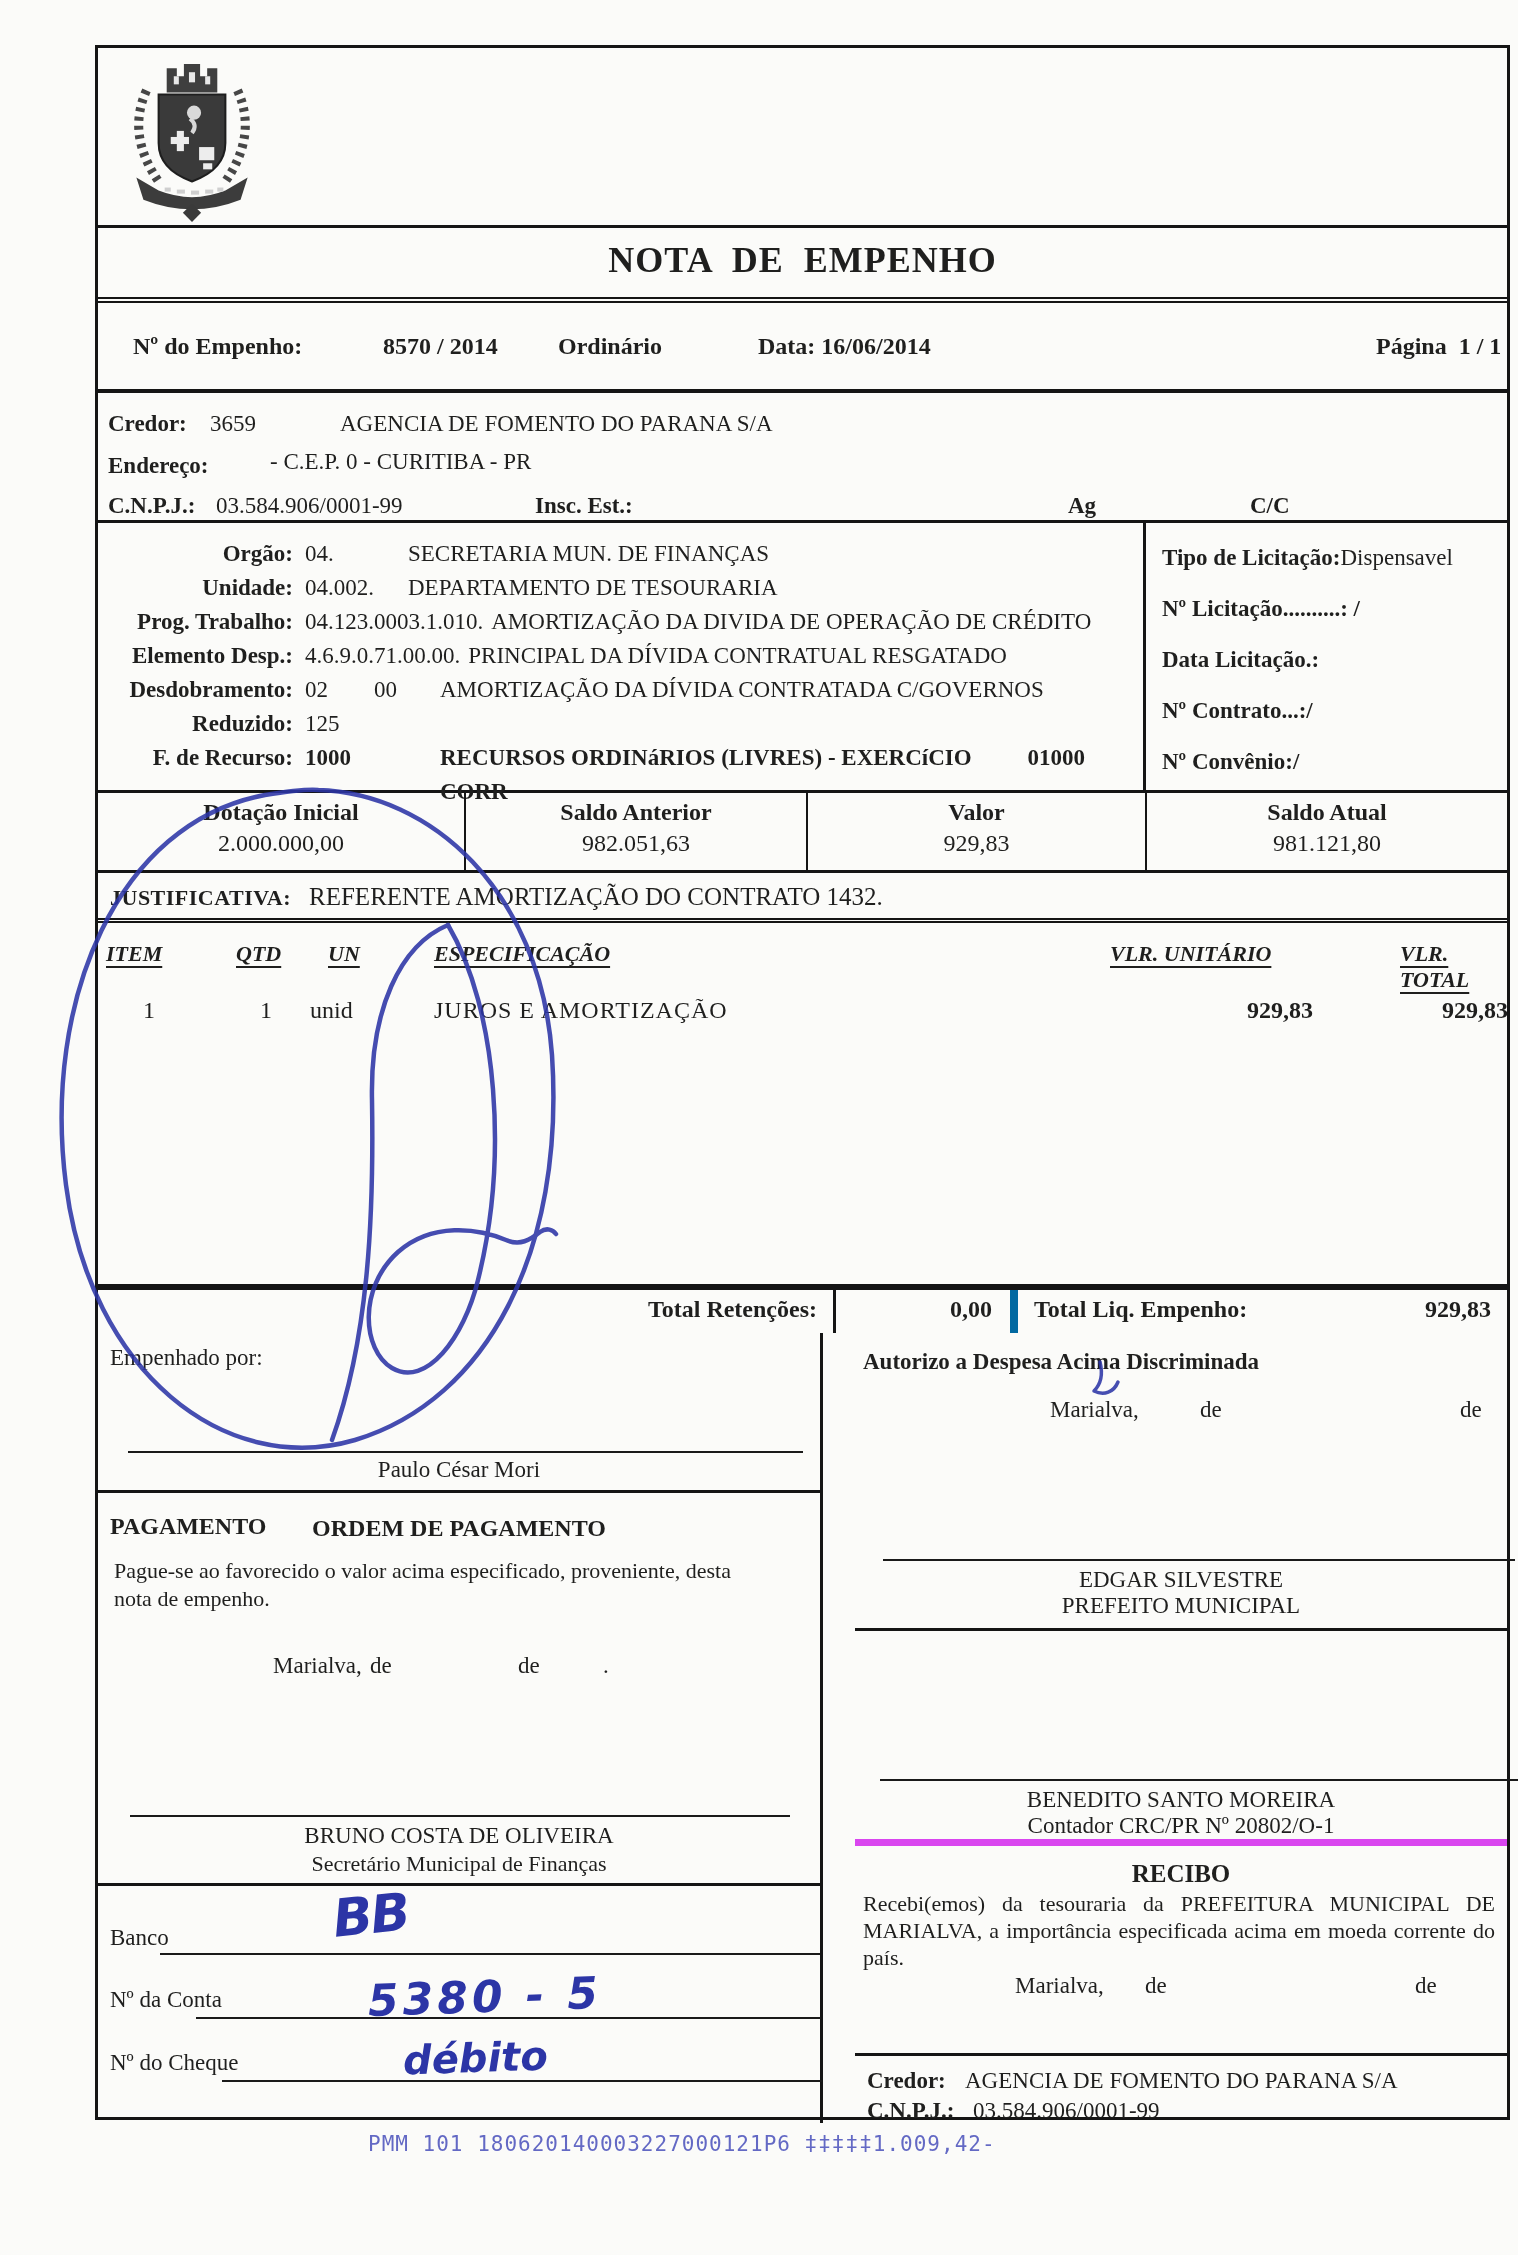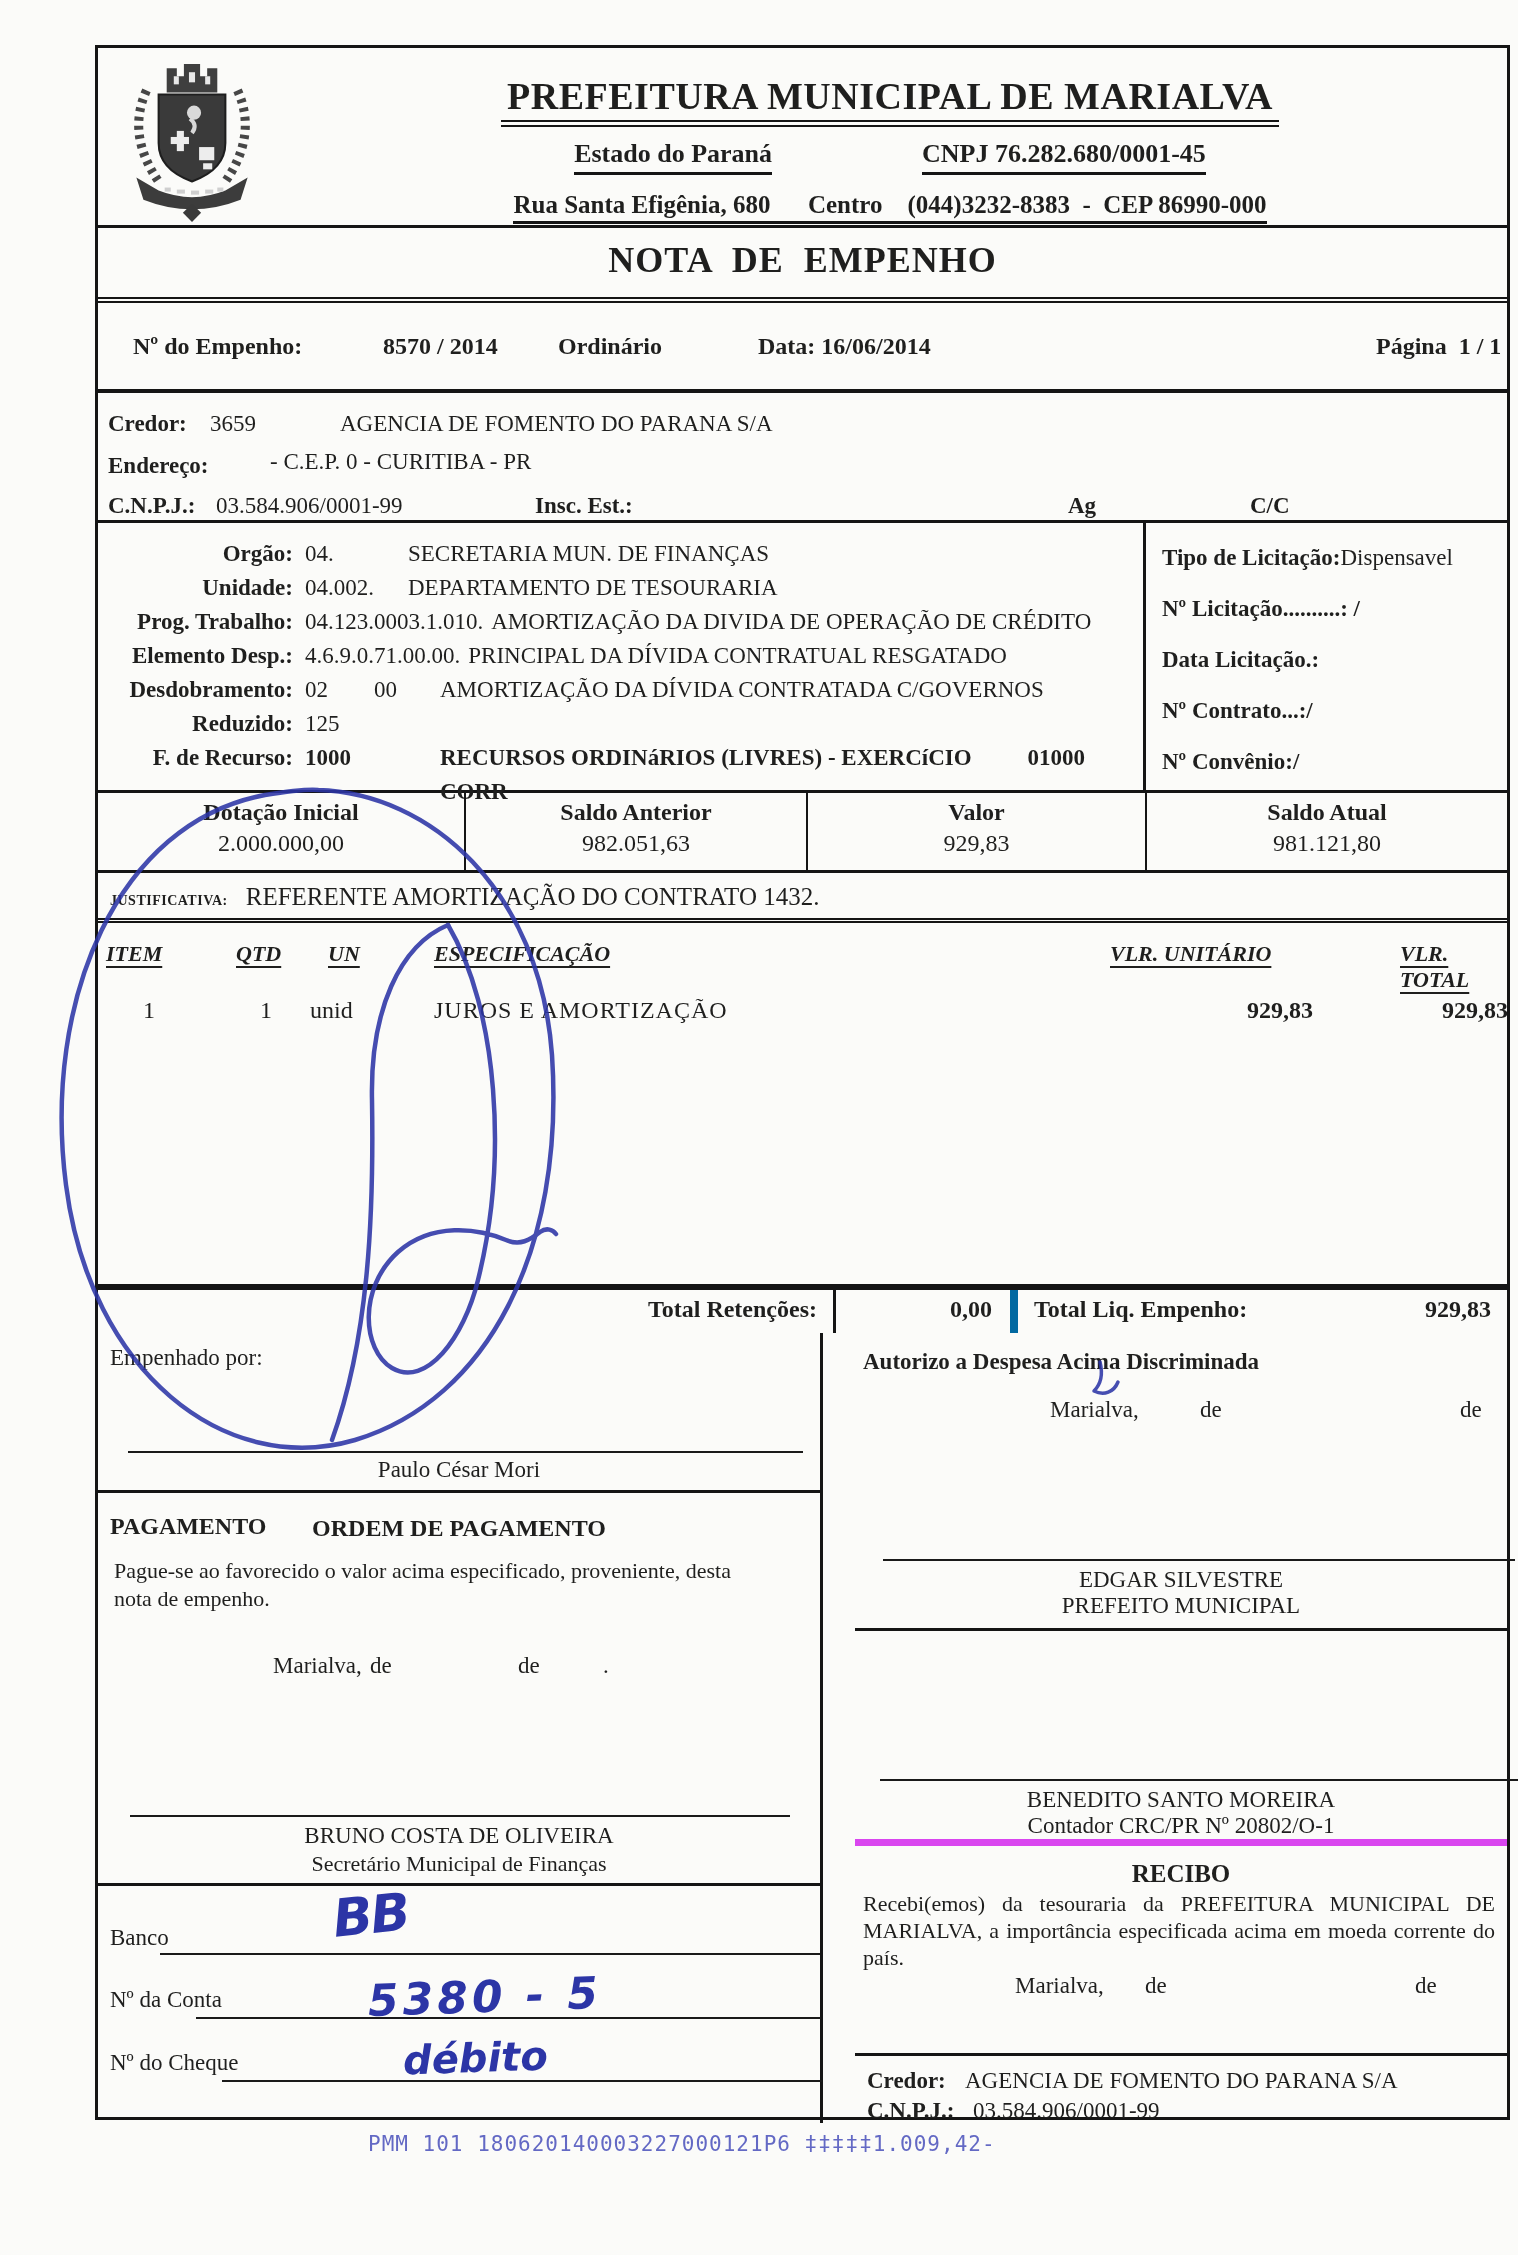--- a/index.html
+++ b/index.html
@@ -132,14 +132,6 @@
       <rect x="100" y="132" width="6" height="4" fill="#cfcfcf"></rect>
       <path d="M75 148 l9 9 -9 9 -9 -9 z" fill="#3a3a3a"></path>
     </svg>
-    <div class="header-text">
-      <div><span class="h-title">PREFEITURA MUNICIPAL DE MARIALVA</span></div>
-      <div class="h-line2">
-        <span class="u">Estado do Paraná</span>
-        <span class="u">CNPJ 76.282.680/0001-45</span>
-      </div>
-      <div class="h-line3"><span class="u pre">Rua Santa Efigênia, 680      Centro    (044)3232-8383  -  CEP 86990-000</span></div>
-    </div>
   </div>
 
   <div class="sec sec-nota">

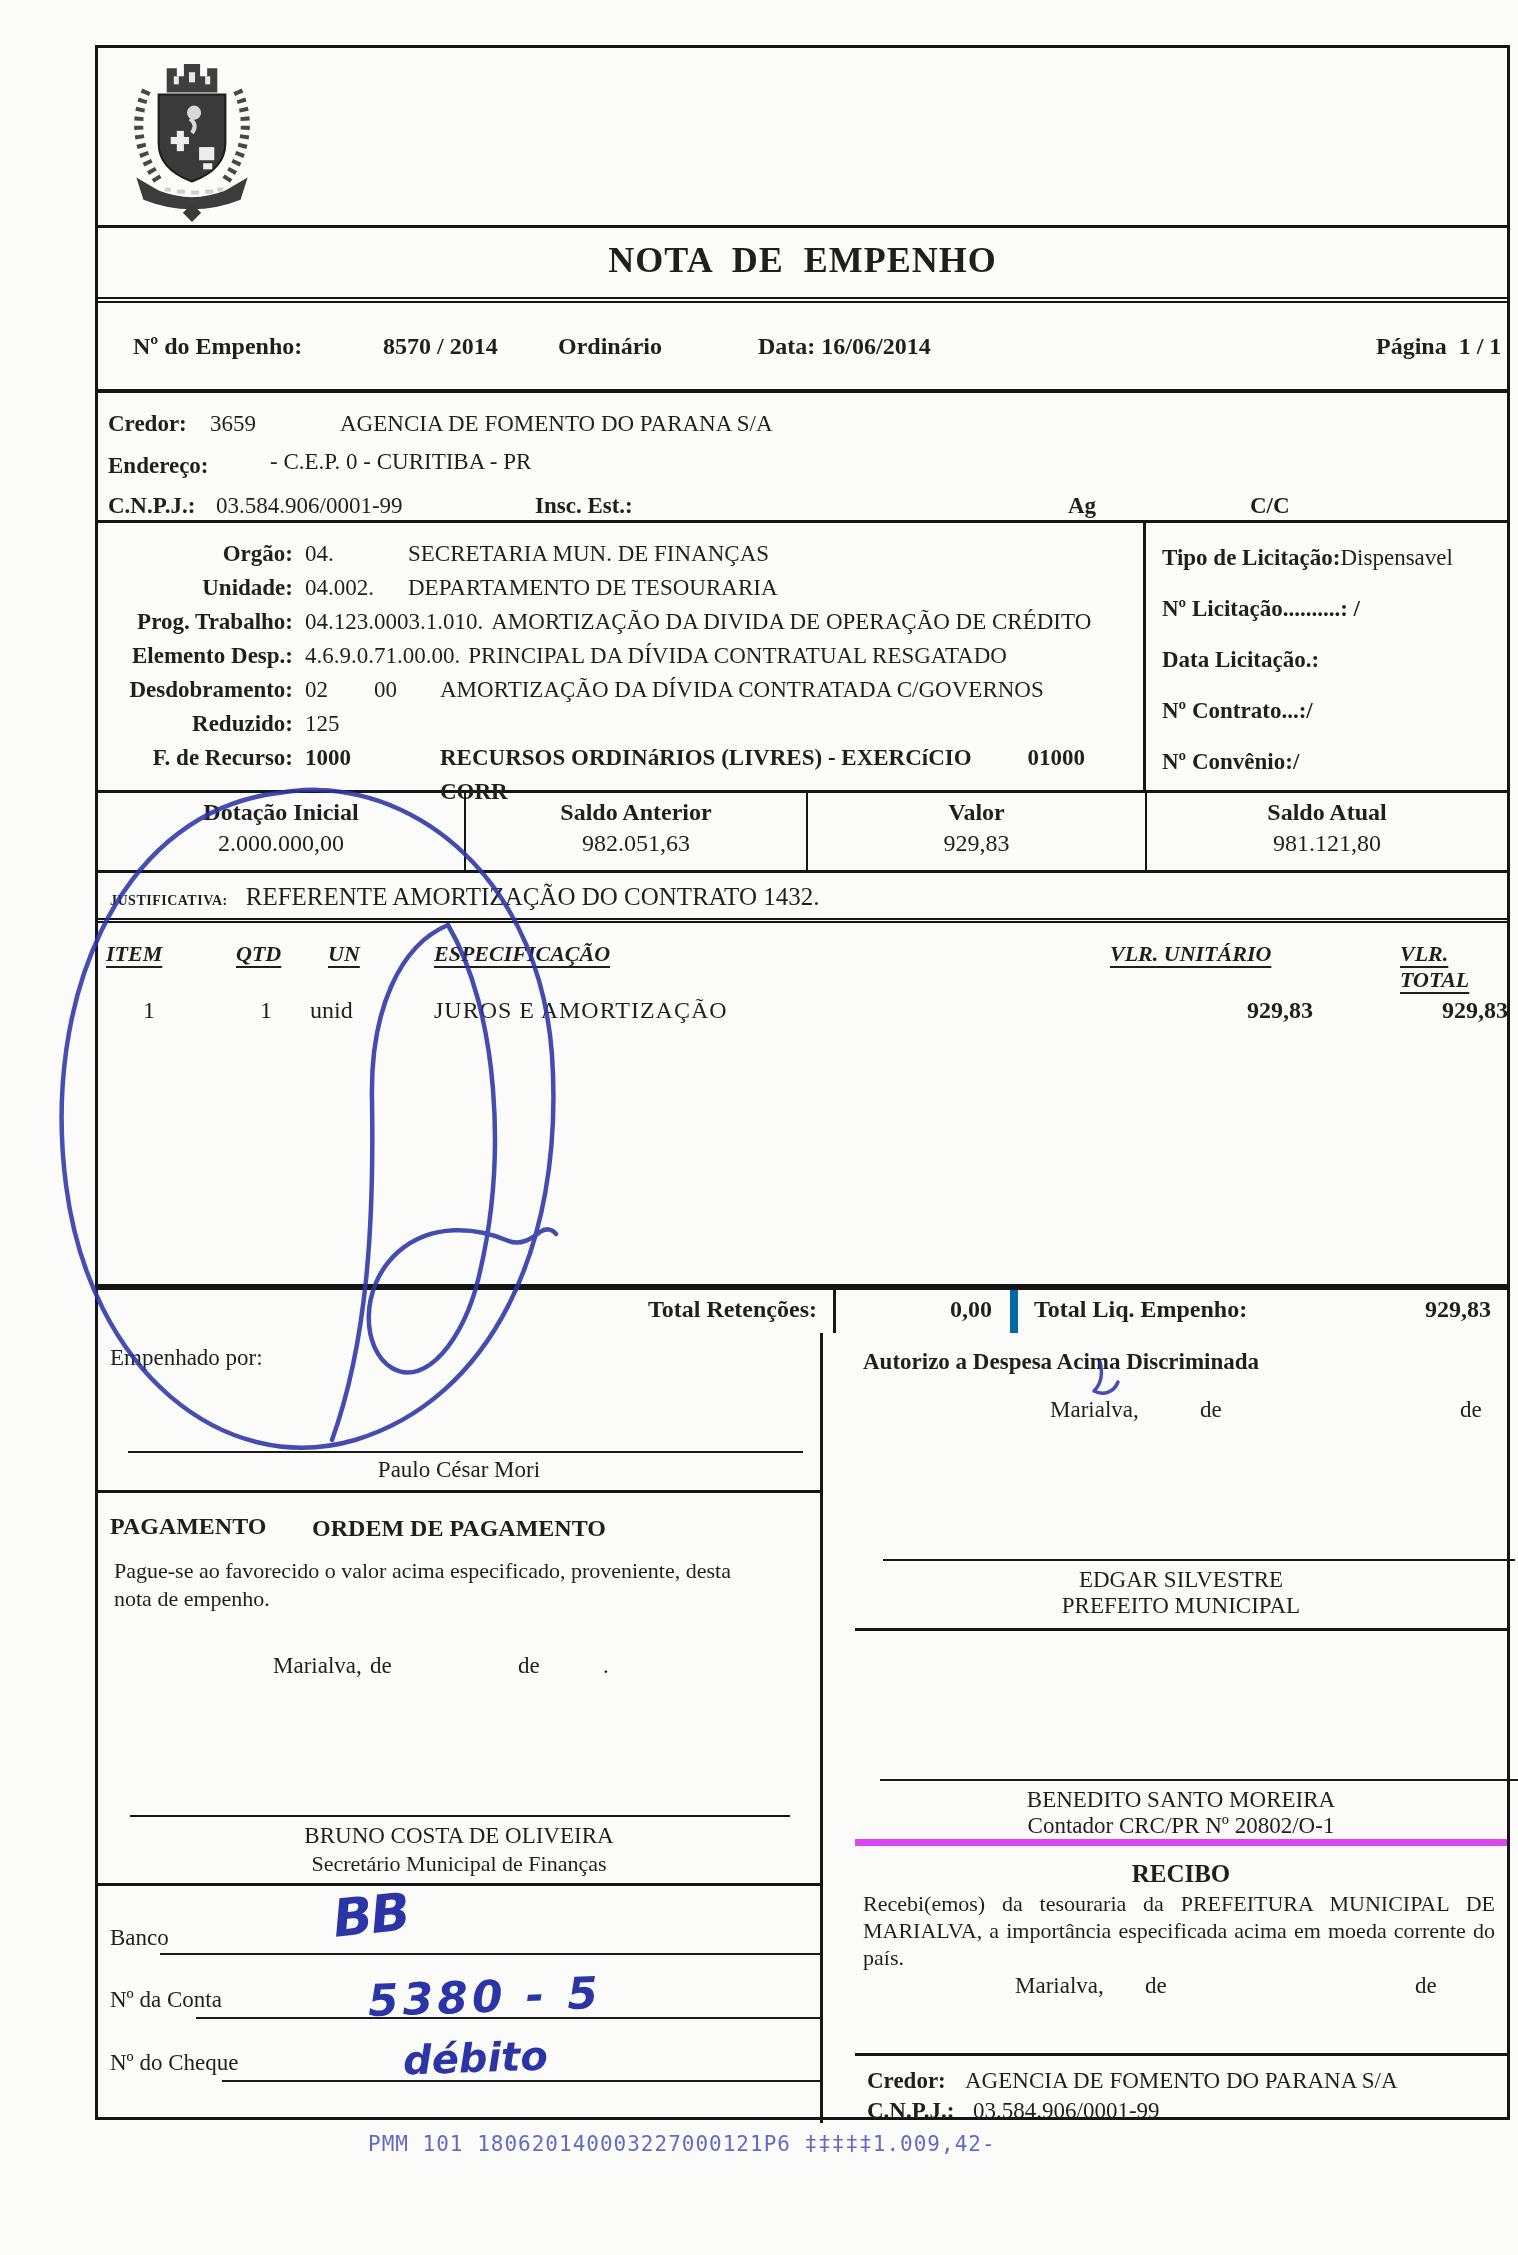--- a/index.html
+++ b/index.html
@@ -62,7 +62,7 @@
 
   
   .sec-just{height:50px;border-bottom:5px double #151515;padding:10px 0 0 12px;}
-  .just-label{font-weight:bold;font-size:14px;letter-spacing:.5px;}
+  .just-label{font-weight:bold;font-size:22px;letter-spacing:.5px;}
   .just-text{font-size:25px;margin-left:14px;}
 
   

